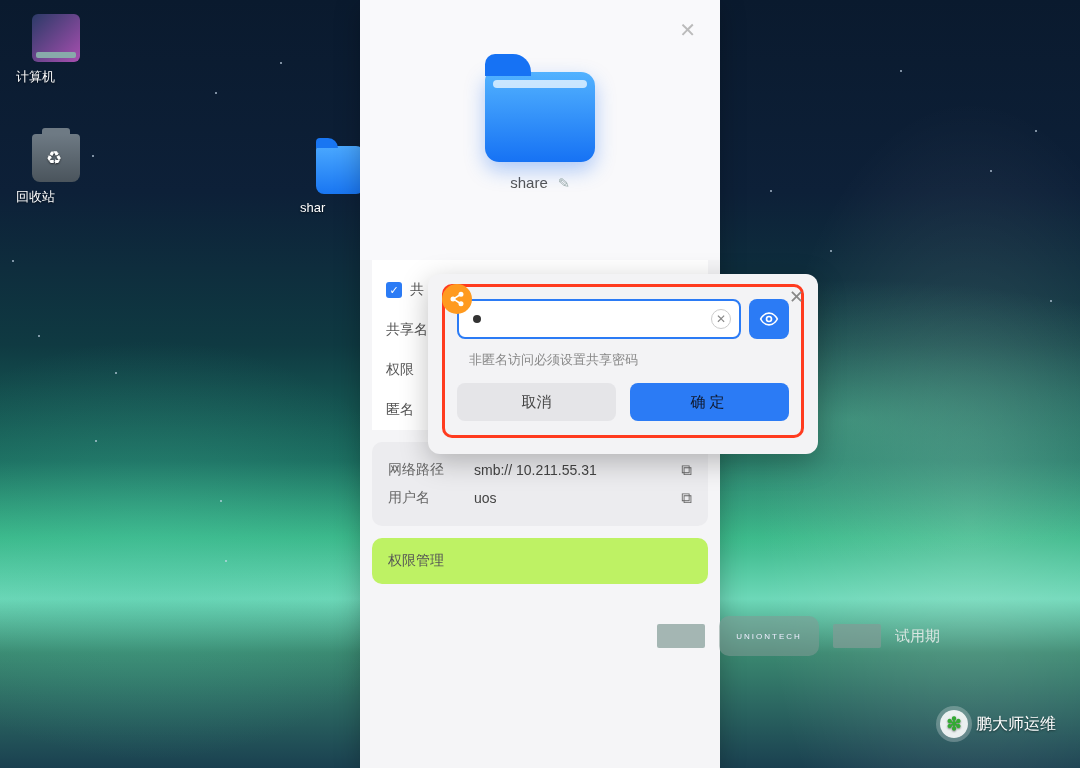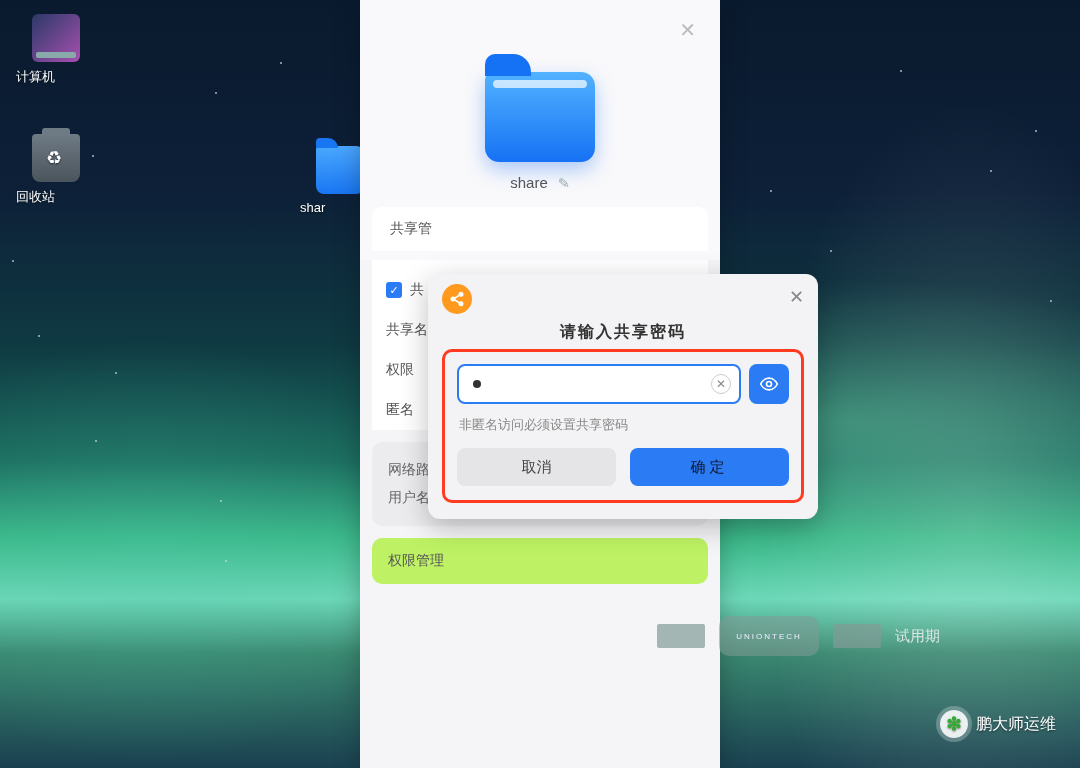--- a/index.html
+++ b/index.html
@@ -138,9 +138,6 @@
       <span>share</span>
       <span class="pencil">✎</span>
     </div>
-    <div class="tabbar">
-      <span>共享管</span>
-    </div>
   </div>
 
   <div class="form-rows">

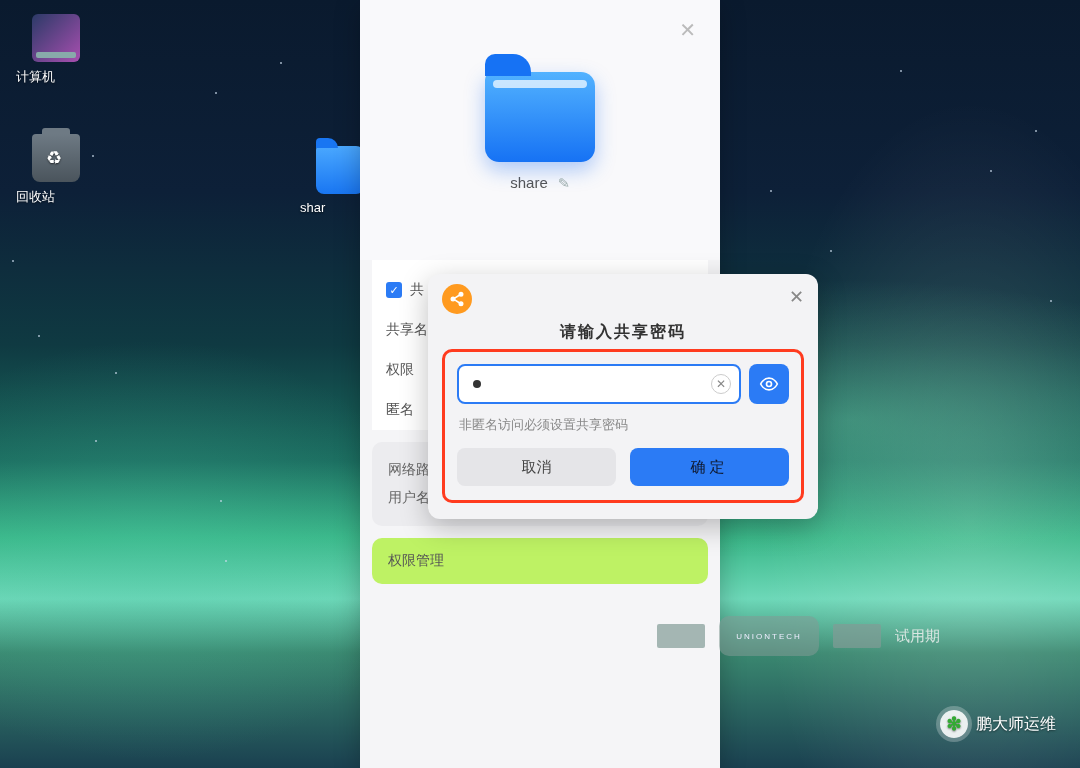--- a/index.html
+++ b/index.html
@@ -186,7 +186,6 @@
     </svg>
   </div>
   <span class="mclose">✕</span>
-  <h3>请输入共享密码</h3>
   <div class="highlight">
     <div class="pw-wrap">
       <div class="pw-field">

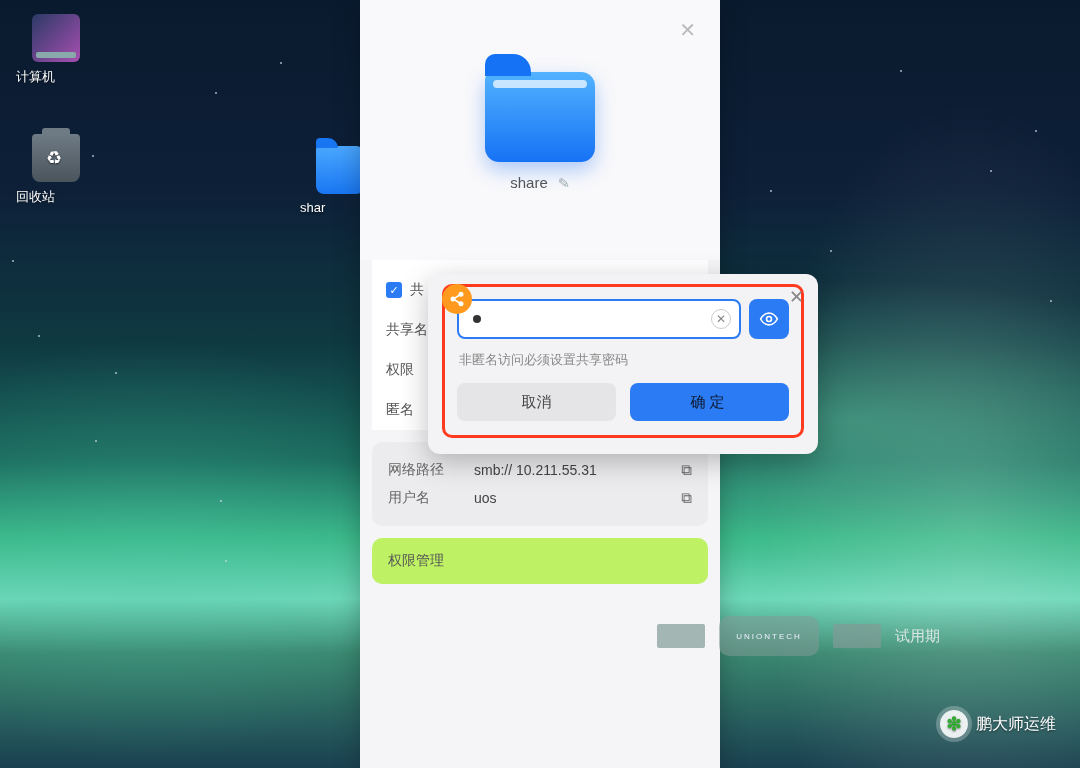--- a/index.html
+++ b/index.html
@@ -83,7 +83,7 @@
     .pw-dot{width:8px;height:8px;background:#333;border-radius:50%}
     .pw-clear{margin-left:auto;color:#888;border:1px solid #ccc;border-radius:50%;width:20px;height:20px;display:flex;align-items:center;justify-content:center;font-size:12px;cursor:pointer}
     .pw-eye{width:40px;height:40px;background:#2b7bf5;border-radius:8px;display:flex;align-items:center;justify-content:center;color:#fff;cursor:pointer}
-    .hint{color:#888;font-size:13px;margin:12px 2px 14px}
+    .hint{color:#888;font-size:13px;margin:12px 12px 14px}
     .btns{display:flex;gap:14px}
     .btn{flex:1;height:38px;border-radius:8px;display:flex;align-items:center;justify-content:center;font-size:15px;cursor:pointer}
     .btn.cancel{background:#e5e5e8;color:#444}

